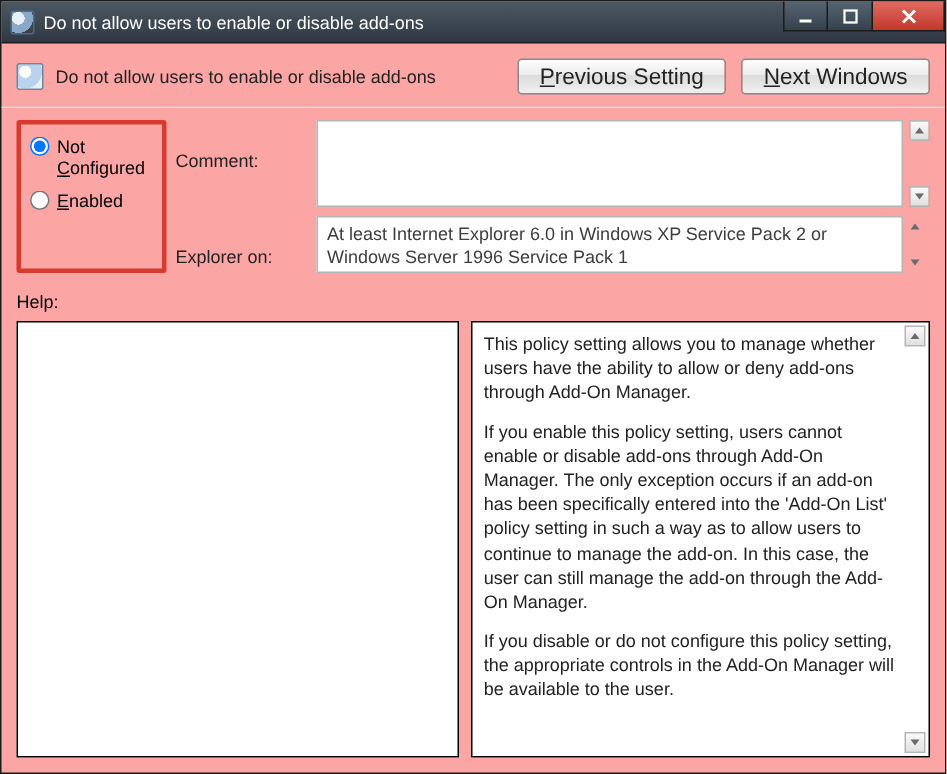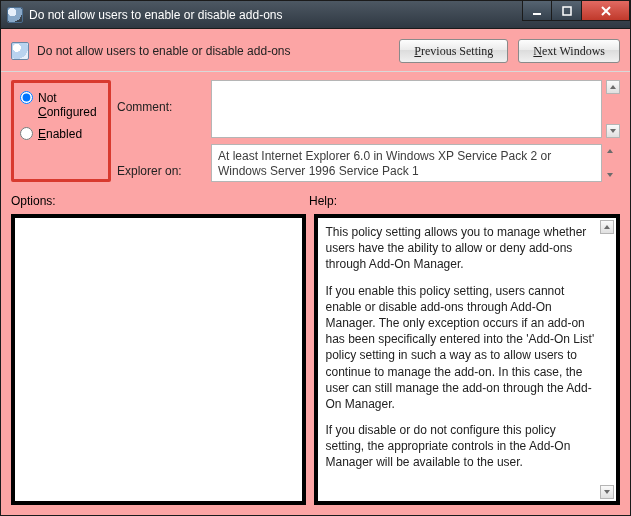--- a/index.html
+++ b/index.html
@@ -24,7 +24,7 @@
     background: radial-gradient(circle at 30% 30%, #fff 0 25%, #b9d3ef 26% 70%, transparent 71%), #e8f0fb; }
   .header .heading { flex: 1; font-size: 12px; color: #222; }
   .header .btns { display: flex; gap: 10px; margin-left: auto; }
-  button.win { height: 24px; padding: 0 14px; font-size: 12px; font-family: Liberation Serif, serif;
+  button.win { height: 24px; padding: 0 14px; font-size: 15px; font-family: Liberation Sans, sans-serif;
     background: linear-gradient(to bottom, #fdfdfd, #ebebeb 45%, #dcdcdc 46%, #f0f0f0);
     border: 1px solid #8a8a8a; border-radius: 3px; cursor: pointer; color: #222; }
   button.win .ul { text-decoration: underline; }

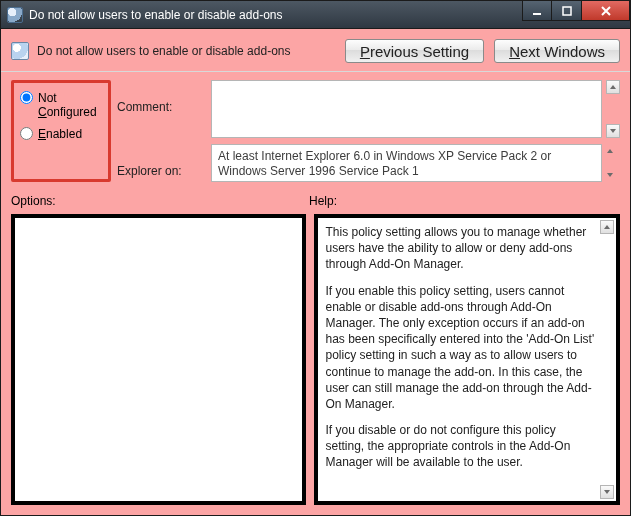--- a/index.html
+++ b/index.html
@@ -142,7 +142,6 @@
 
   <div class="lower">
     <div class="lowerlabels">
-      <span class="opt">Options:</span>
       <span>Help:</span>
     </div>
     <div class="panes">

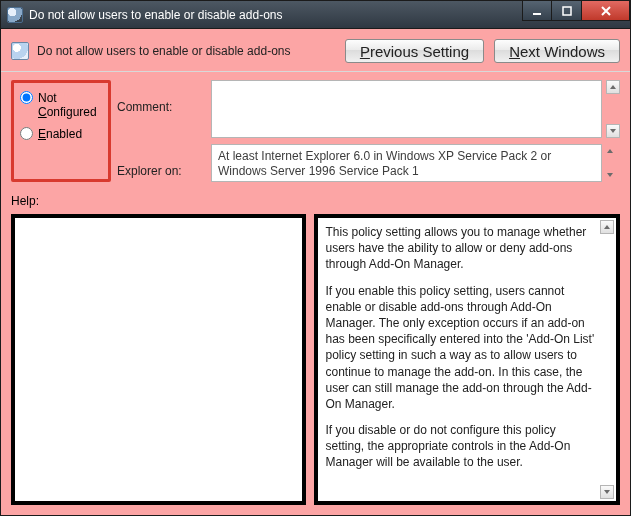--- a/index.html
+++ b/index.html
@@ -50,7 +50,7 @@
   .lowerlabels { display: flex; gap: 0; margin-bottom: 6px; padding-left: 0; }
   .lowerlabels .opt { width: 298px; }
   .panes { flex: 1; display: flex; gap: 8px; min-height: 0; }
-  .pane { flex: 1; border: 4px solid #000000; background: #fff; padding: 6px 8px; overflow: hidden; color: #222; line-height: 1.35; position: relative; }
+  .pane { flex: 1; border: 1px solid #000000; background: #fff; padding: 6px 8px; overflow: hidden; color: #222; line-height: 1.35; position: relative; }
   .pane.help { padding-right: 20px; }
   .helpscroll { position: absolute; right: 2px; top: 2px; bottom: 2px; width: 14px; display:flex; flex-direction:column; justify-content:space-between; }
   .helpscroll .arrow { width:14px;height:14px;border:1px solid #b5b5b5;background:linear-gradient(to bottom,#fafafa,#e0e0e0);display:flex;align-items:center;justify-content:center;}

